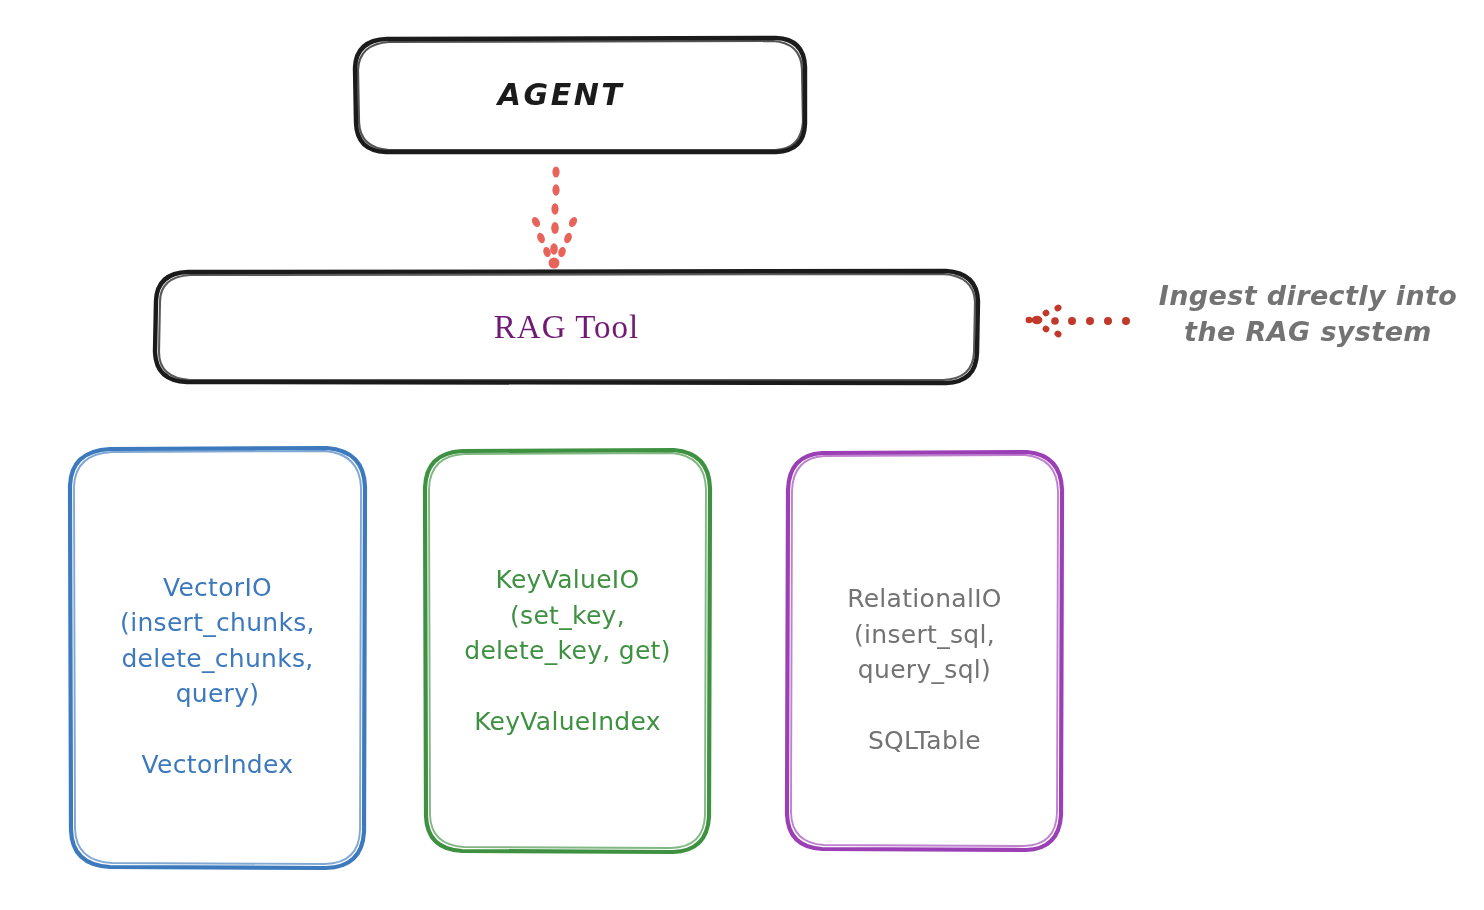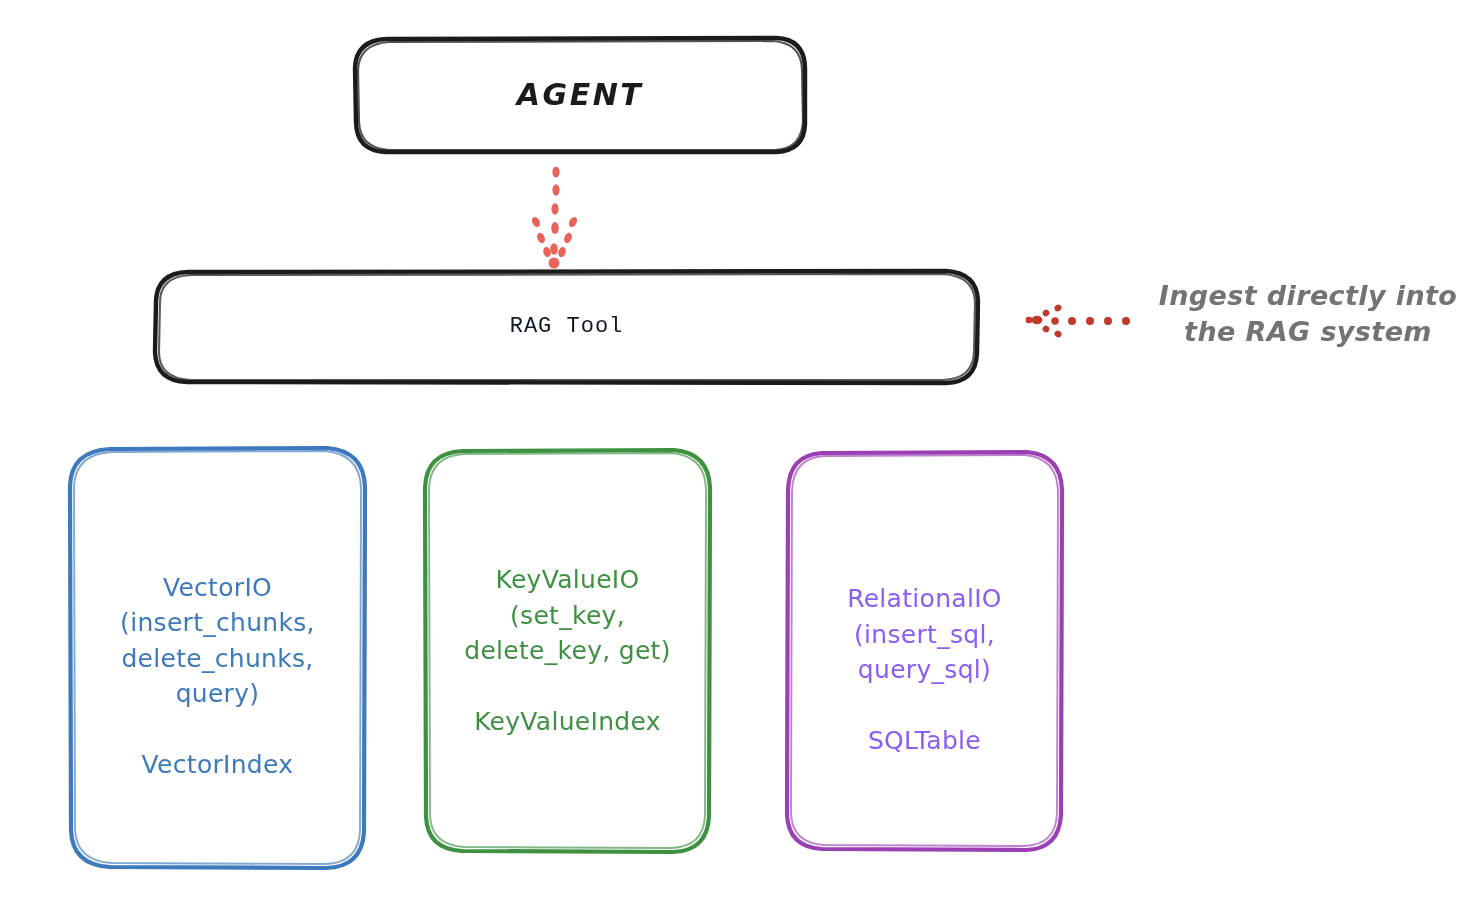--- a/index.html
+++ b/index.html
@@ -41,7 +41,7 @@
   }
   
   #agent-box {
-    left: 355px;
+    left: 336px;
     top: 38px;
     width: 450px;
     height: 114px;

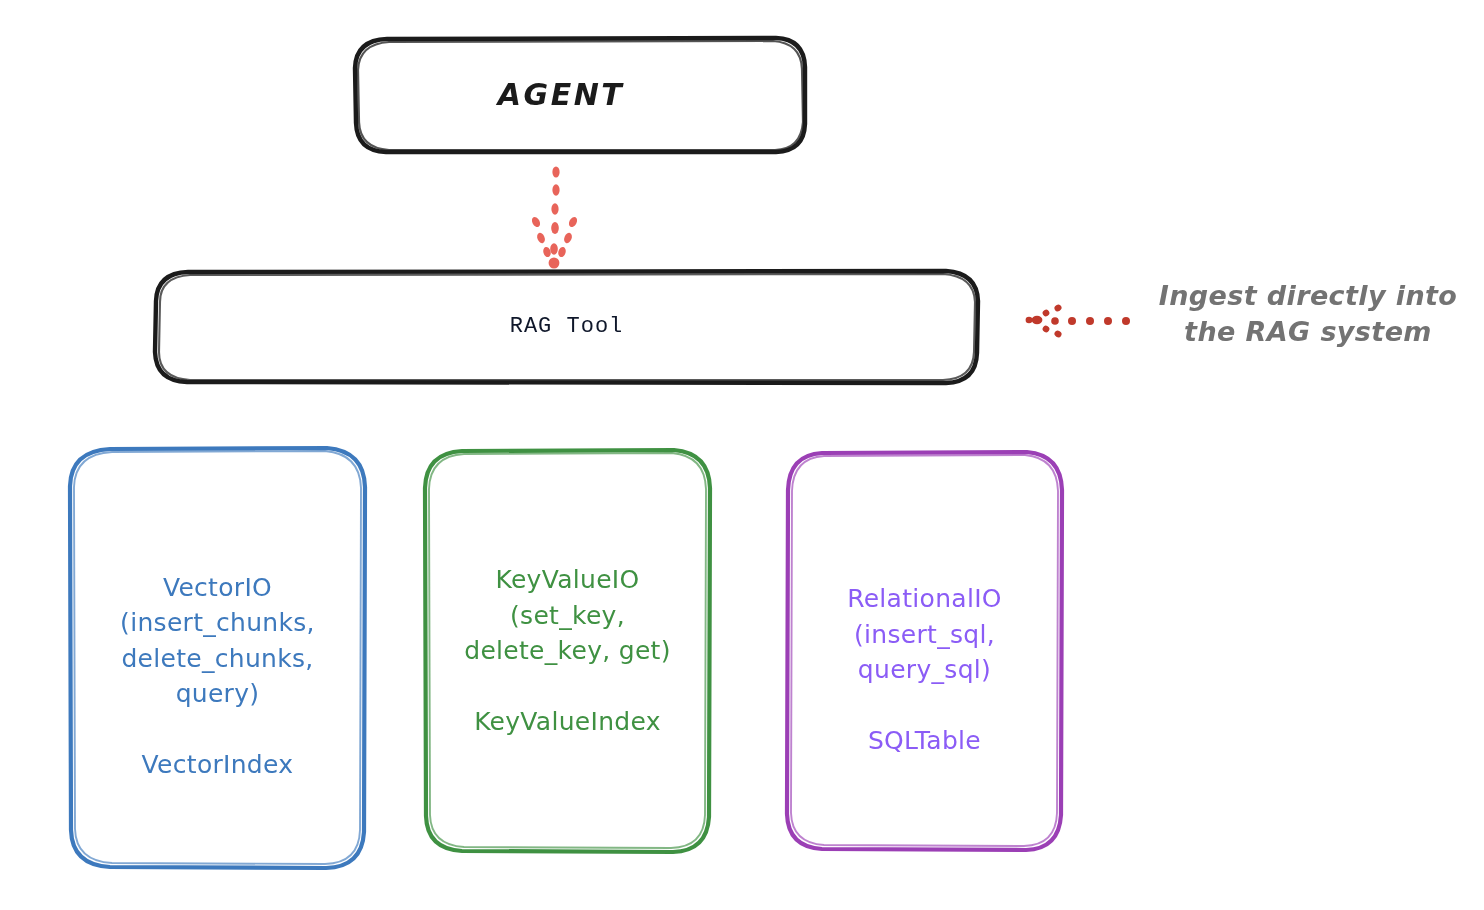--- a/index.html
+++ b/index.html
@@ -62,10 +62,10 @@
     height: 112px;
   }
   #rag-tool-box .node-label {
-    font-family: Liberation Mono, monospace;
-    font-size: 22px;
+    font-family: Liberation Serif, serif;
+    font-size: 33px;
     font-weight: 500;
-    color: #0f172a;
+    color: #701a75;
     letter-spacing: 1px;
   }
   

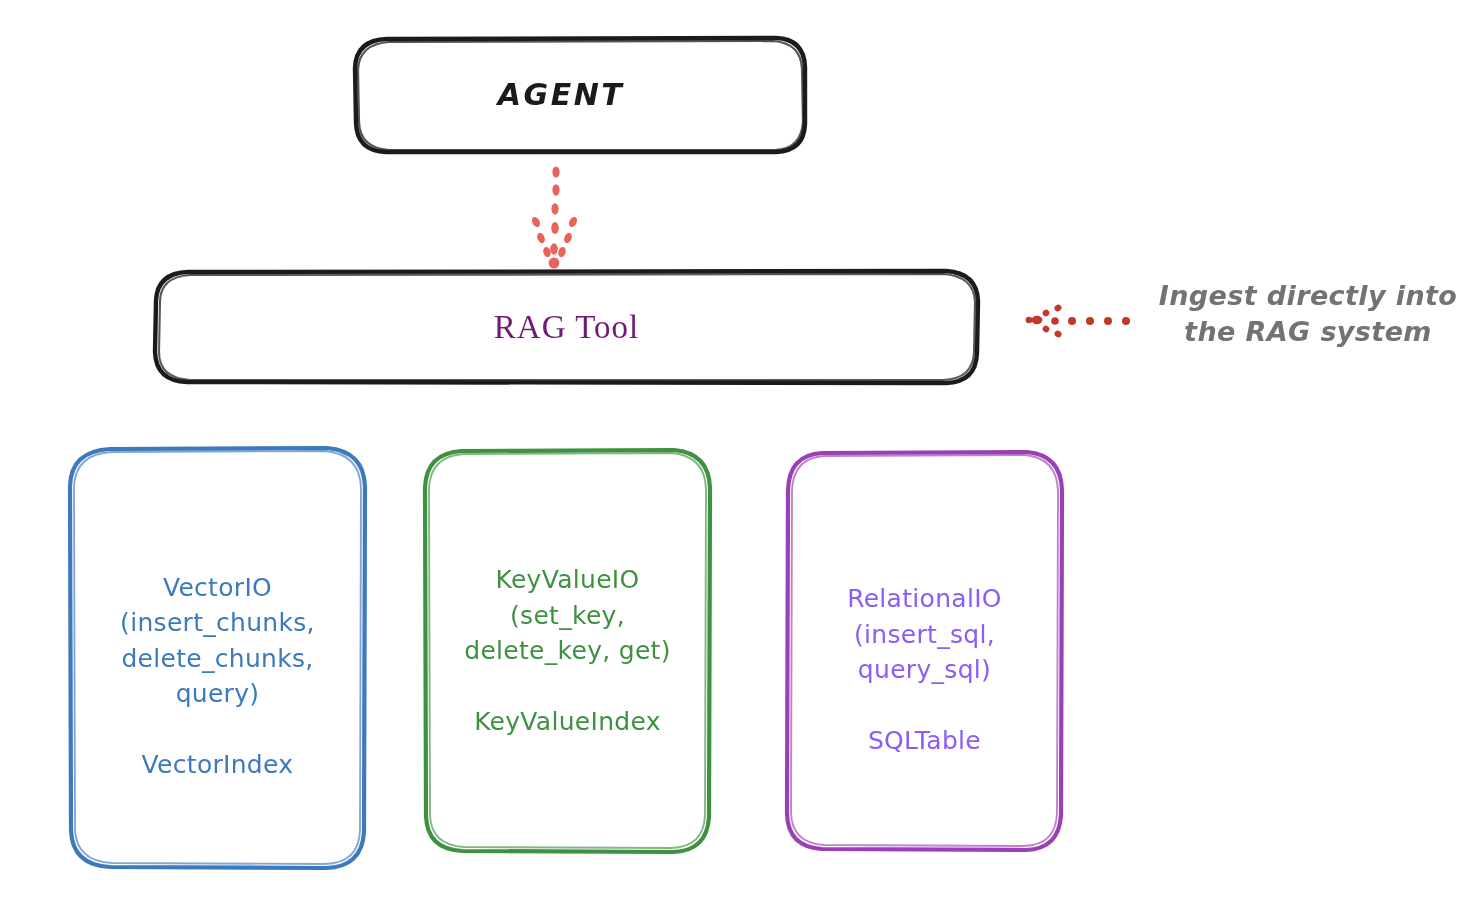--- a/index.html
+++ b/index.html
@@ -97,7 +97,7 @@
   }
   #vector-io-box .node-label  { color: #3d79bd; margin-top: 36px; }
   #key-value-io-box .node-label { color: #3f9142; }
-  #relational-io-box .node-label { color: #8b5cf6; margin-top: 38px; }
+  #relational-io-box .node-label { color: #737373; margin-top: 38px; }
 
   
   #ingest-annotation {

